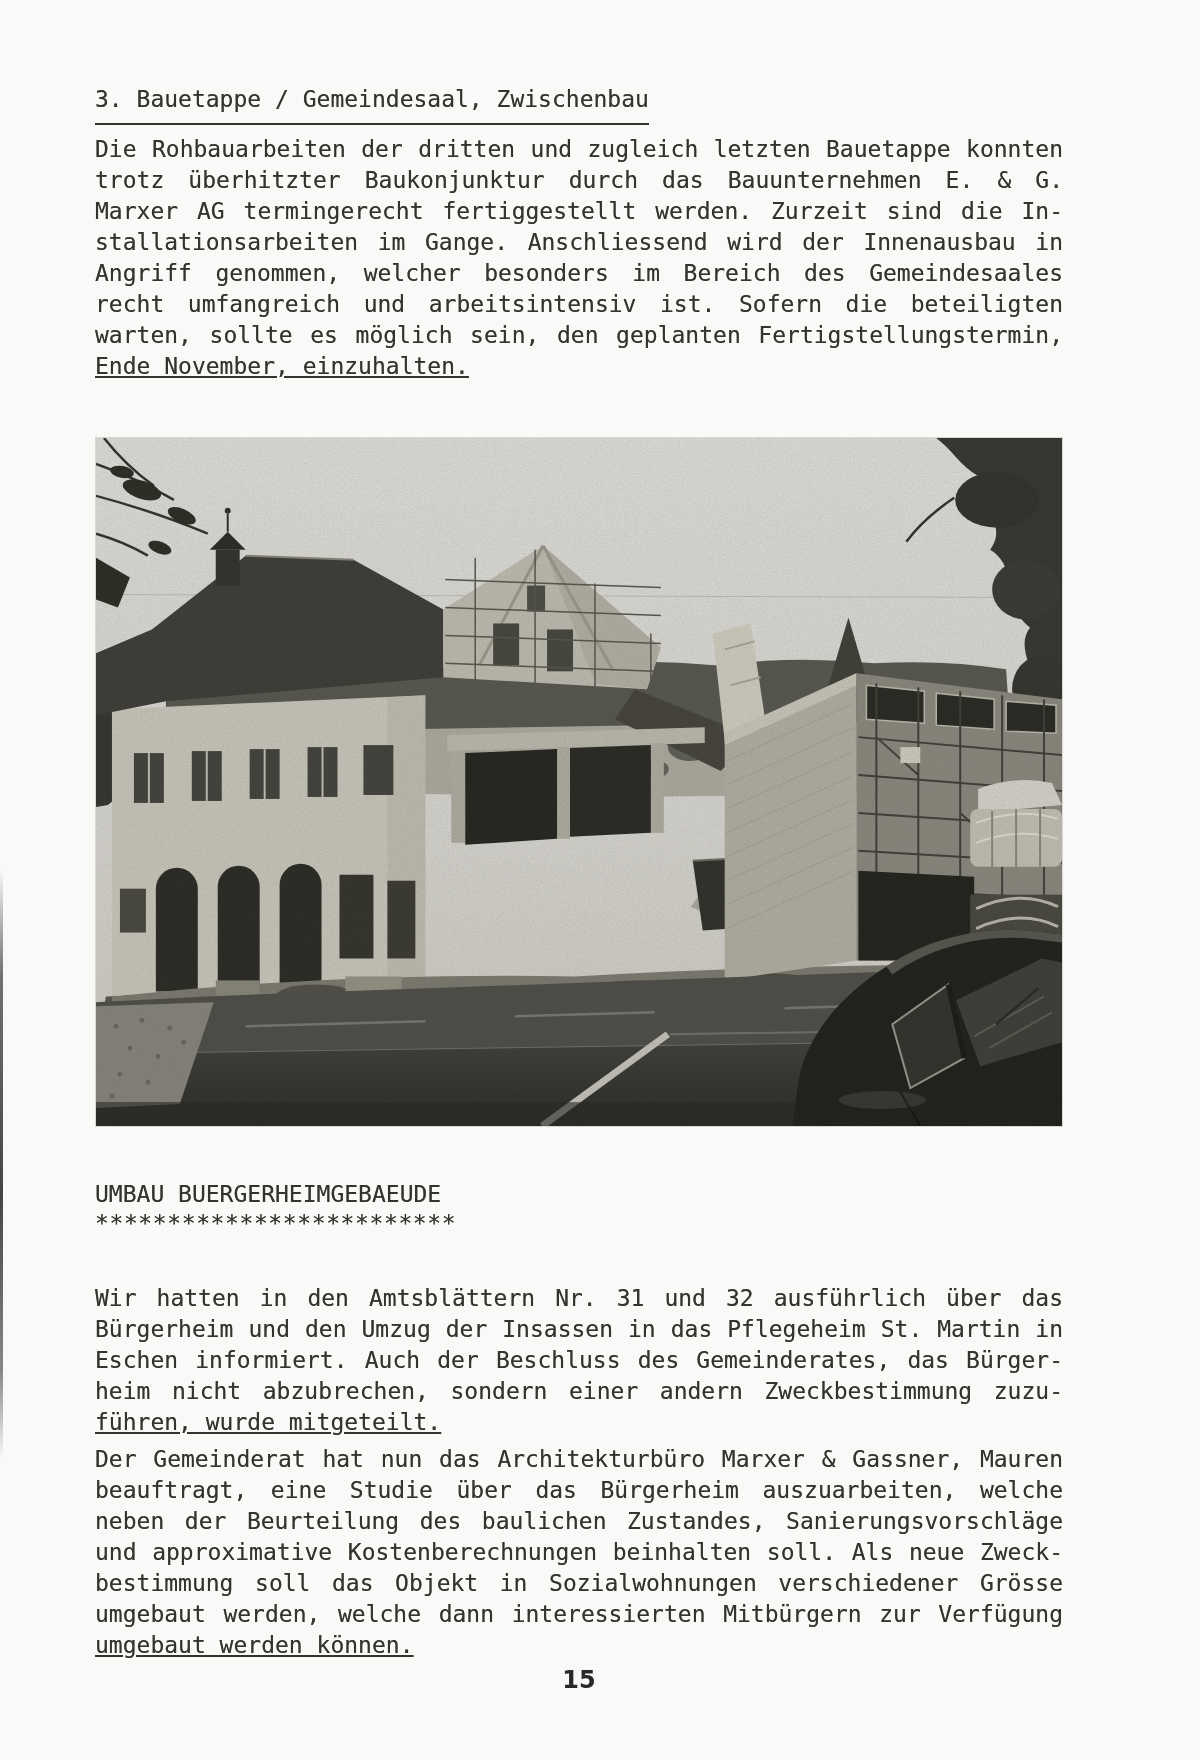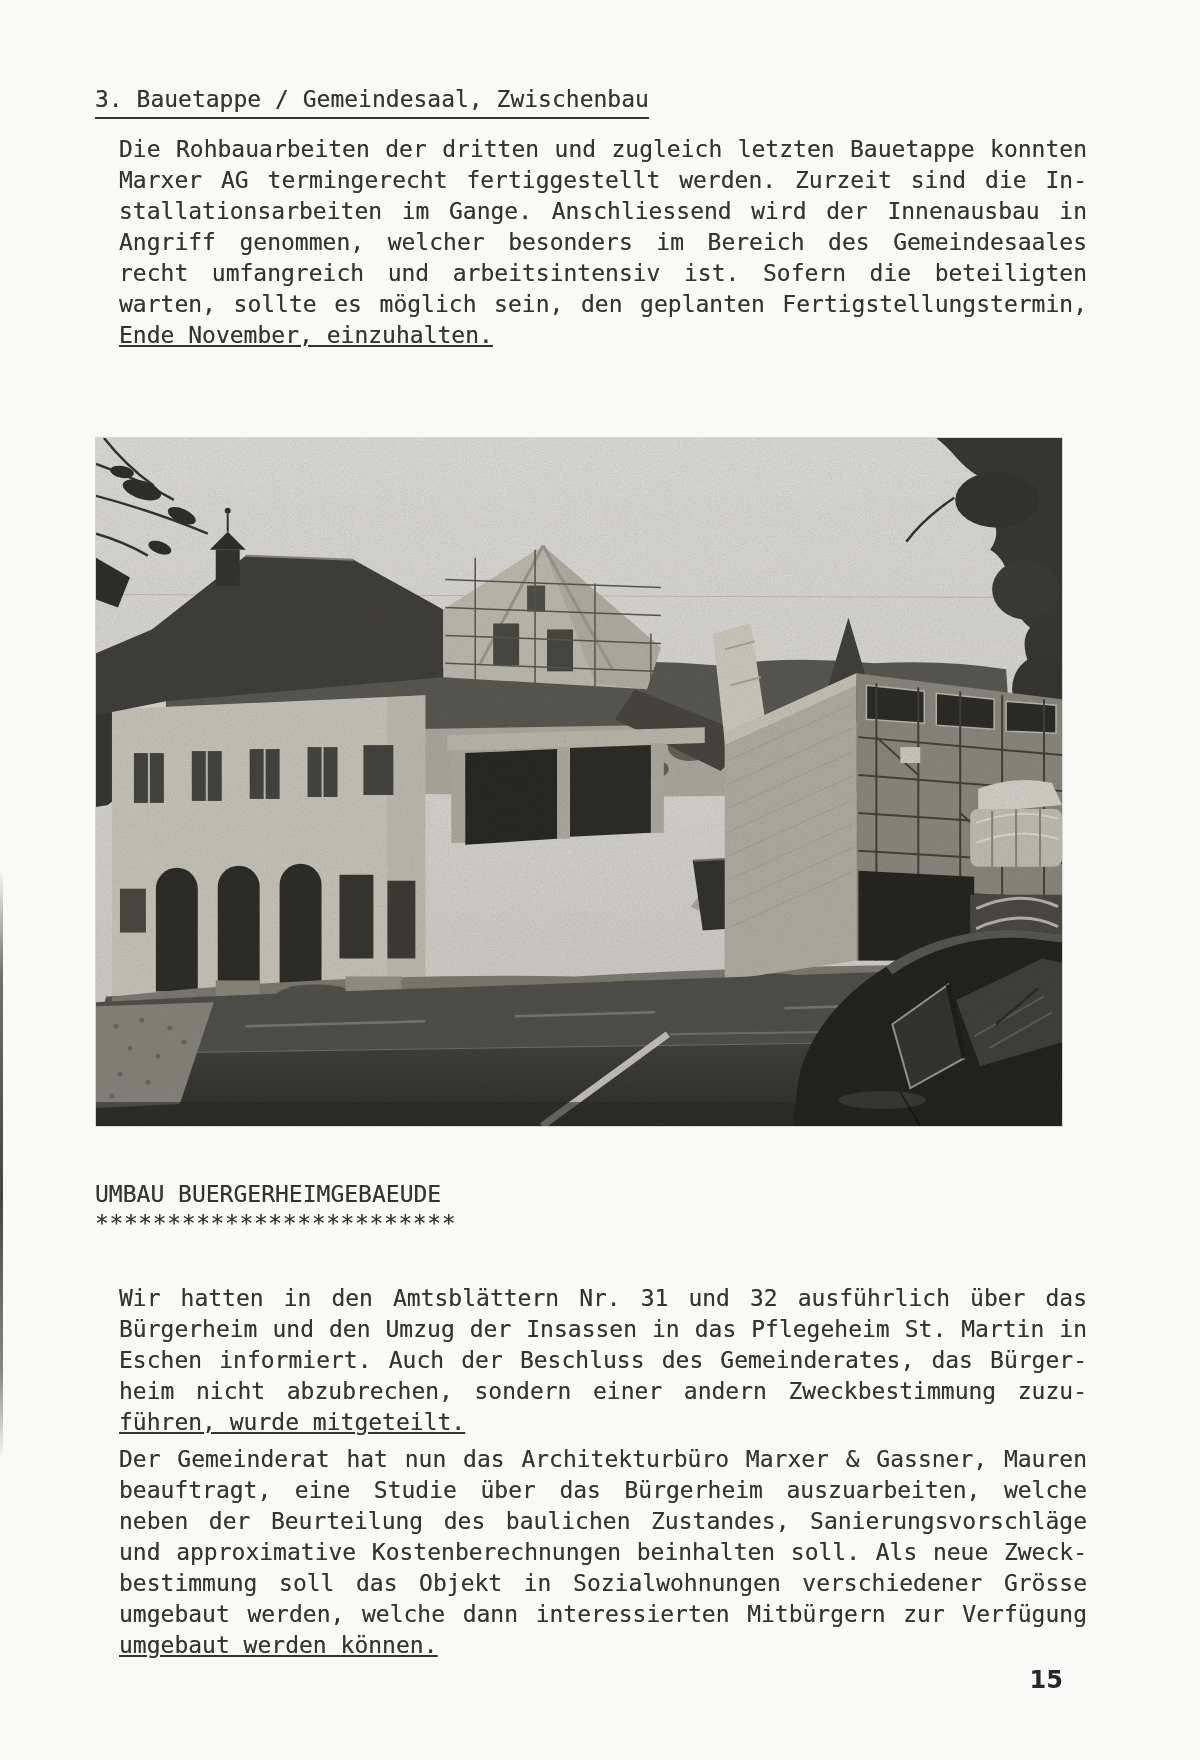--- a/index.html
+++ b/index.html
@@ -16,7 +16,7 @@
     top:84px;left:95px;font-size:23px;line-height:30px;
   }
   .heading span{
-    display:inline-block;border-bottom:2.5px solid #33342f;padding-bottom:3px;
+    display:inline-block;border-bottom:2.5px solid #33342f;padding-bottom:9px;
   }
   .textblock{left:95px;width:968px;}
   .line{text-align:justify;text-align-last:justify;white-space:normal;height:31px;overflow:visible;}

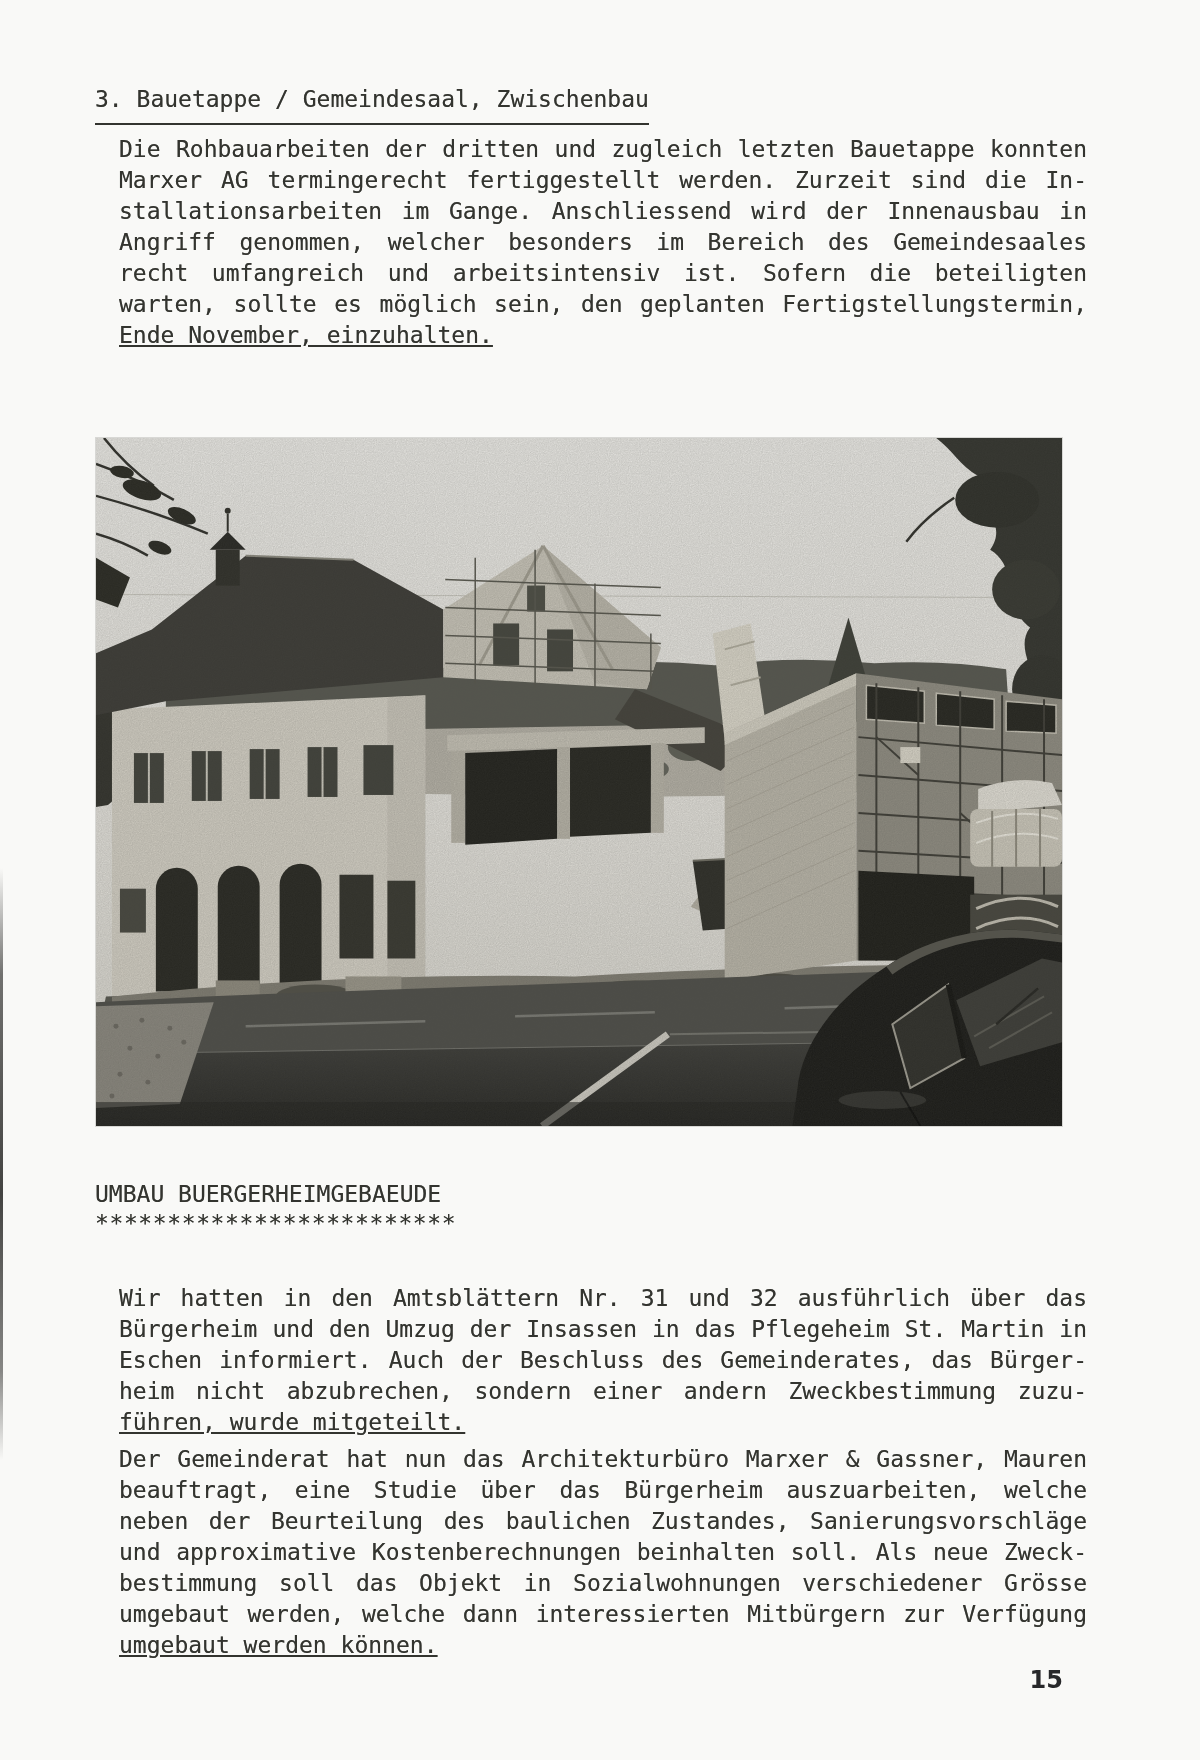--- a/index.html
+++ b/index.html
@@ -10,7 +10,7 @@
     color:#2f302b;
   }
   .abs{position:absolute;}
-  .mono{font-size:23px;line-height:31px;letter-spacing:0;margin-left:24px;}
+  .mono{font-size:23px;line-height:31px;letter-spacing:0;}
   .softink{color:#33342f;text-shadow:0 0 0.5px rgba(51,52,47,.55);}
   .heading{
     top:84px;left:95px;font-size:23px;line-height:30px;

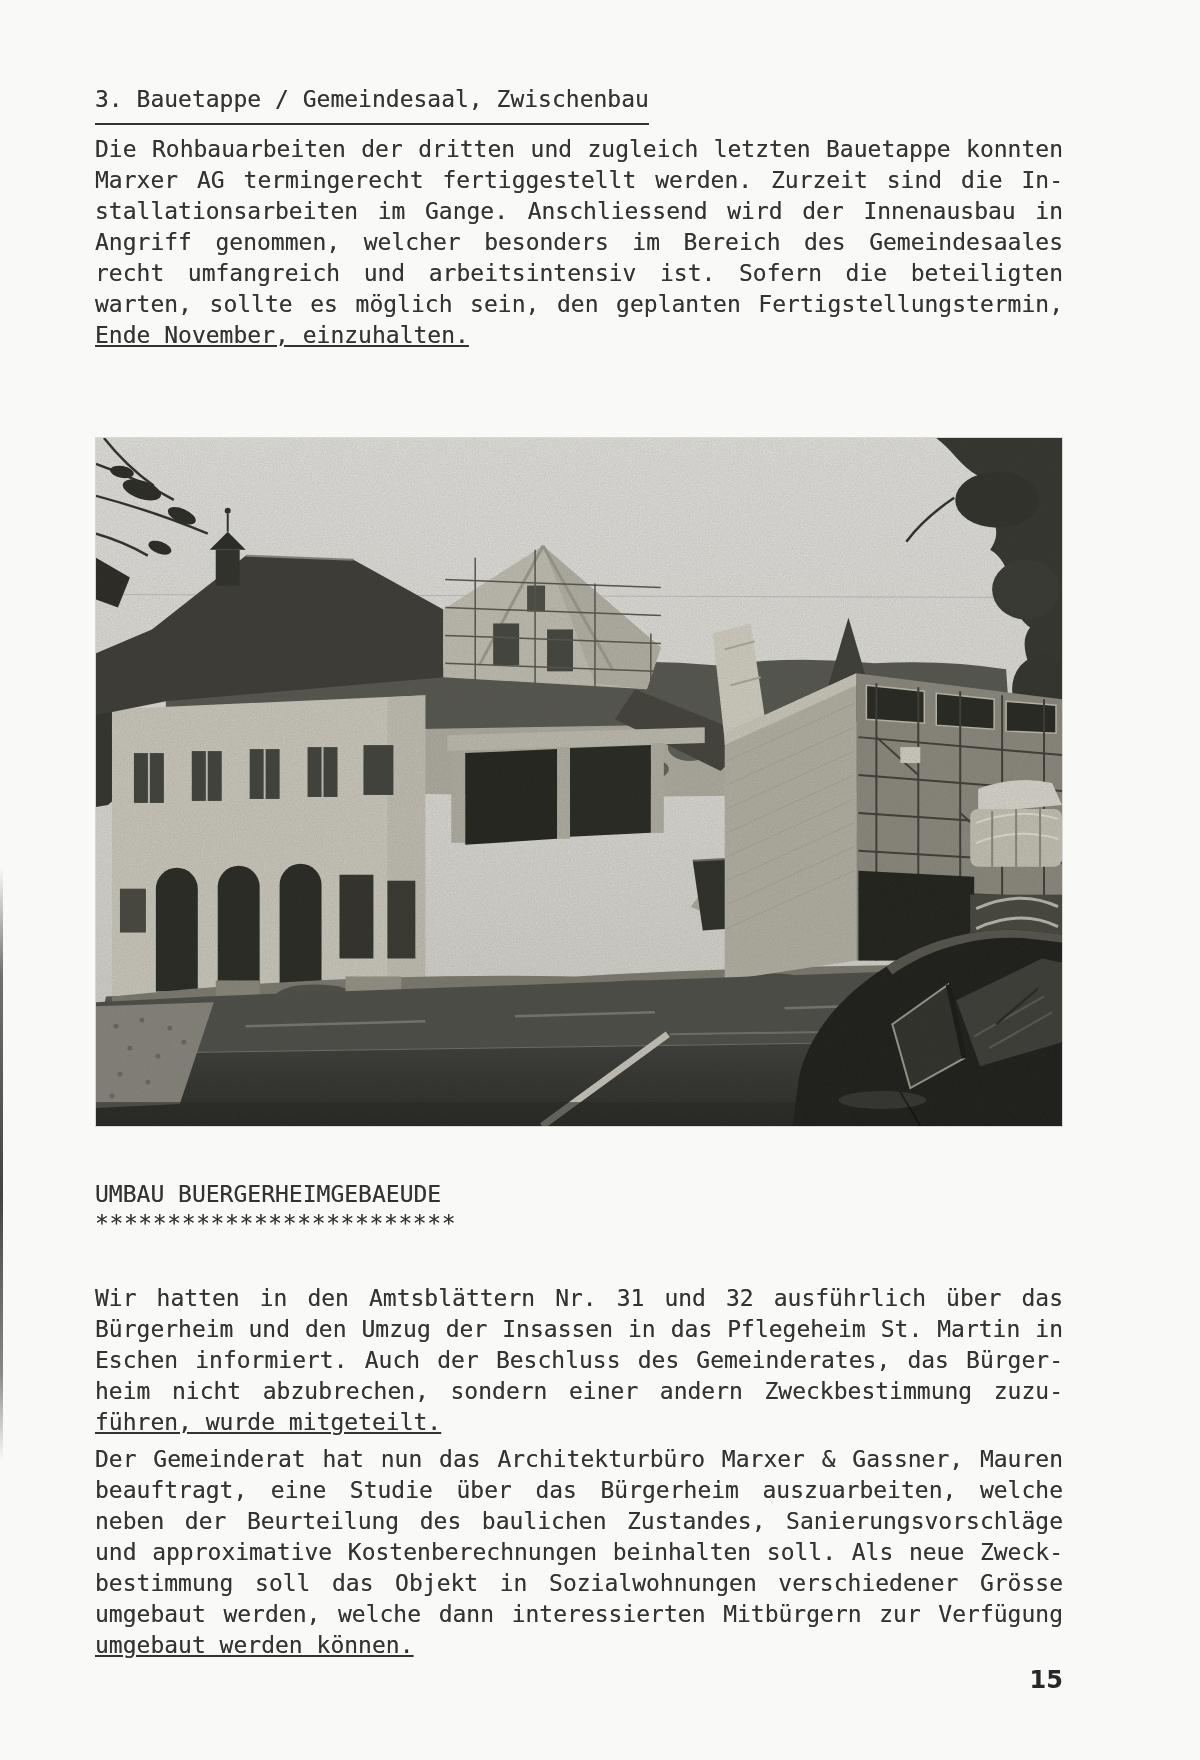--- a/index.html
+++ b/index.html
@@ -46,6 +46,7 @@
 
 <div class="abs textblock mono softink para1">
     <div class="line">Die Rohbauarbeiten der dritten und zugleich letzten Bauetappe konnten</div>
+    <div class="line">trotz überhitzter Baukonjunktur durch das Bauunternehmen E. &amp; G.</div>
     <div class="line">Marxer AG termingerecht fertiggestellt werden. Zurzeit sind die In-</div>
     <div class="line">stallationsarbeiten im Gange. Anschliessend wird der Innenausbau in</div>
     <div class="line">Angriff genommen, welcher besonders im Bereich des Gemeindesaales</div>

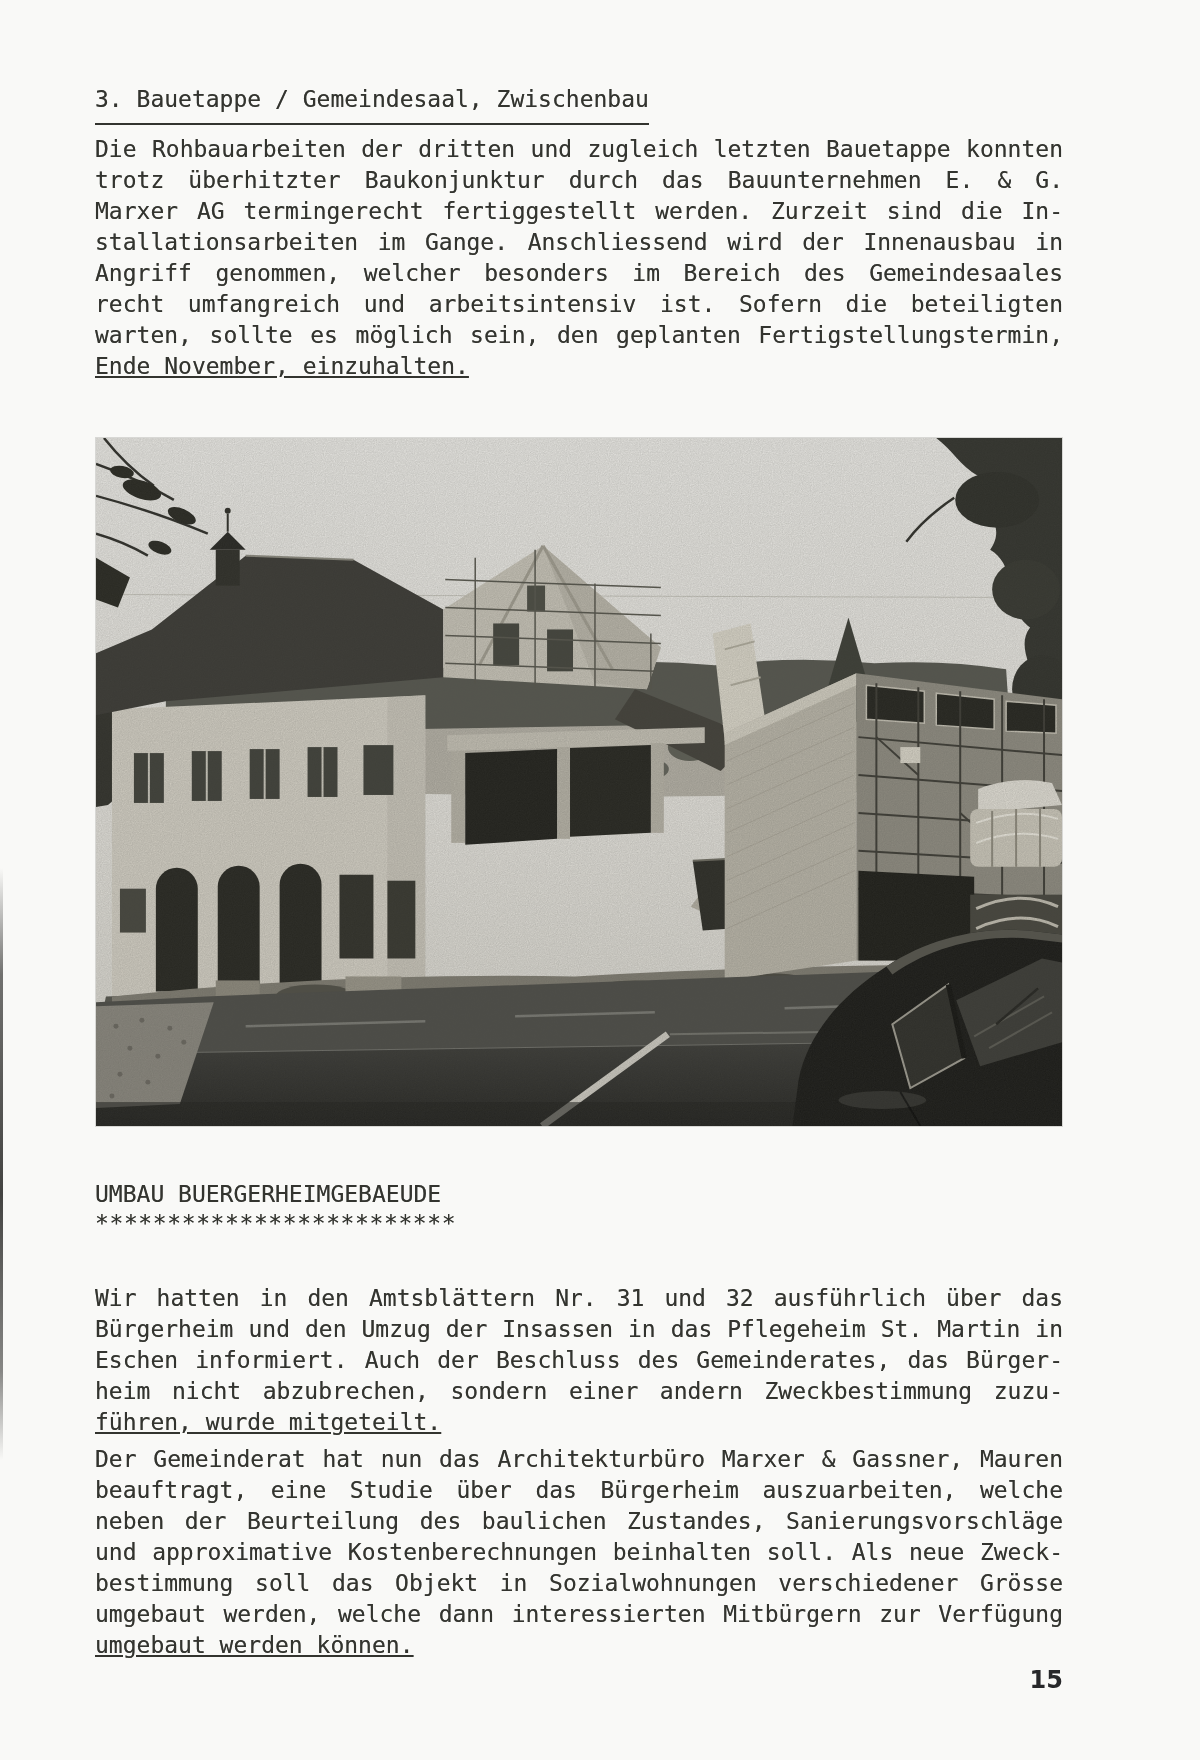--- a/index.html
+++ b/index.html
@@ -28,7 +28,7 @@
   .sec2-head{left:95px;top:1179px;font-size:23px;line-height:31px;}
   .sec2-stars{left:95px;top:1208px;font-size:23px;line-height:31px;letter-spacing:0.6px;}
   .pagenum{
-    left:95px;top:1666px;width:968px;text-align:right;
+    left:95px;top:1666px;width:968px;text-align:center;
     font-family:"DejaVu Sans","Liberation Sans",sans-serif;
     font-weight:bold;font-size:24px;color:#27282a;
   }

